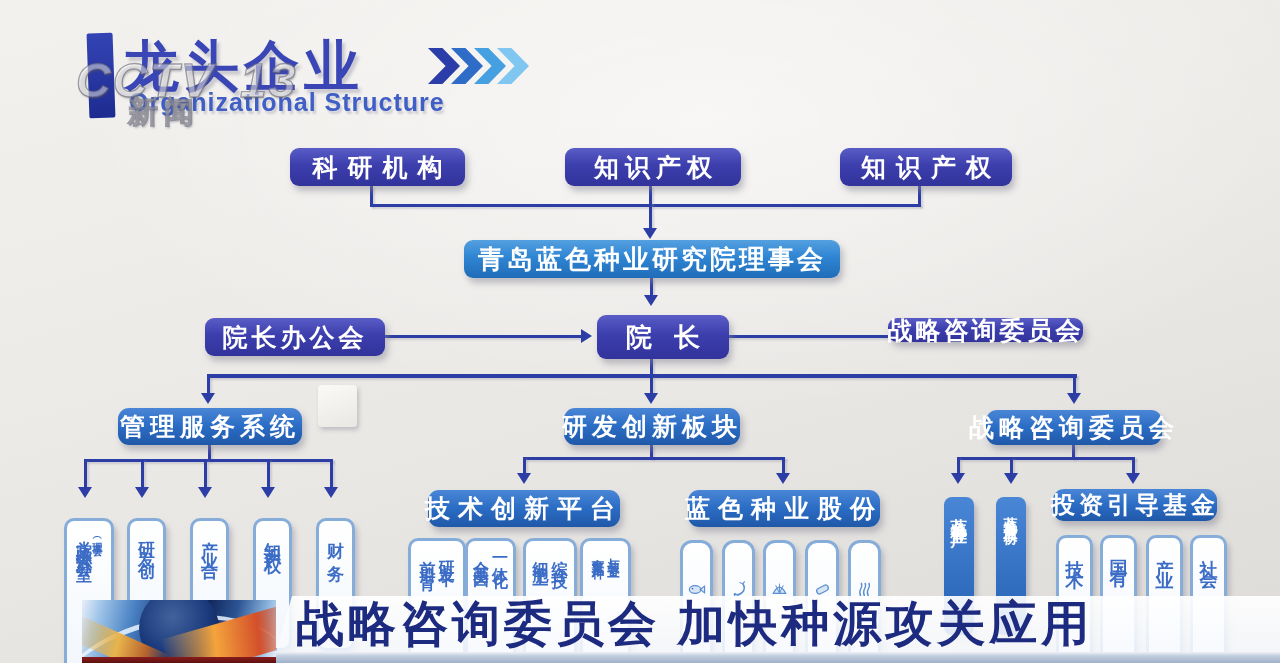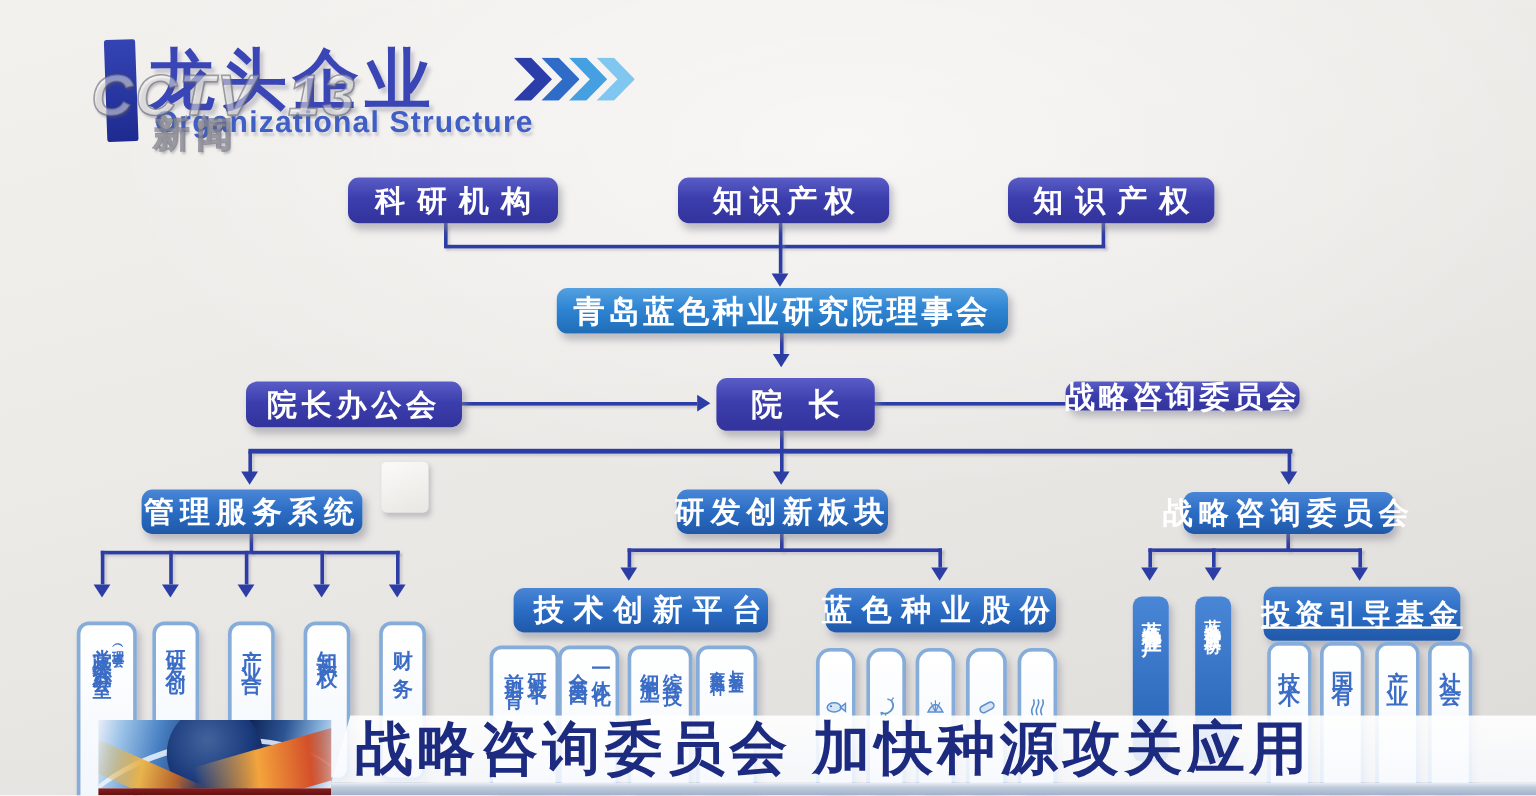--- a/index.html
+++ b/index.html
@@ -29,7 +29,7 @@
     color:#fff;font-weight:700;white-space:nowrap;border-radius:9px;
     box-shadow:3px 5px 6px rgba(135,135,150,.5);z-index:3;}
   .navy{background:linear-gradient(180deg,#5a5cc6 0%,#3c3ead 45%,#32339b 100%);}
-  .blue{background:linear-gradient(180deg,#4a86d6 0%,#2a6cc4 50%,#2058a8 100%);}
+  .blue{background:linear-gradient(180deg,#4a86d6 0%,#2a6cc4 50%,#2058a8 100%);border-radius:11px;}
   .council{background:linear-gradient(180deg,#54a0e0 0%,#2f85d3 45%,#1f6cb8 100%);}
   .vbox{position:absolute;display:flex;justify-content:center;padding-top:7px;
     background:linear-gradient(180deg,#ffffff,#f1f6fc);border:3px solid #86acda;border-radius:10px;

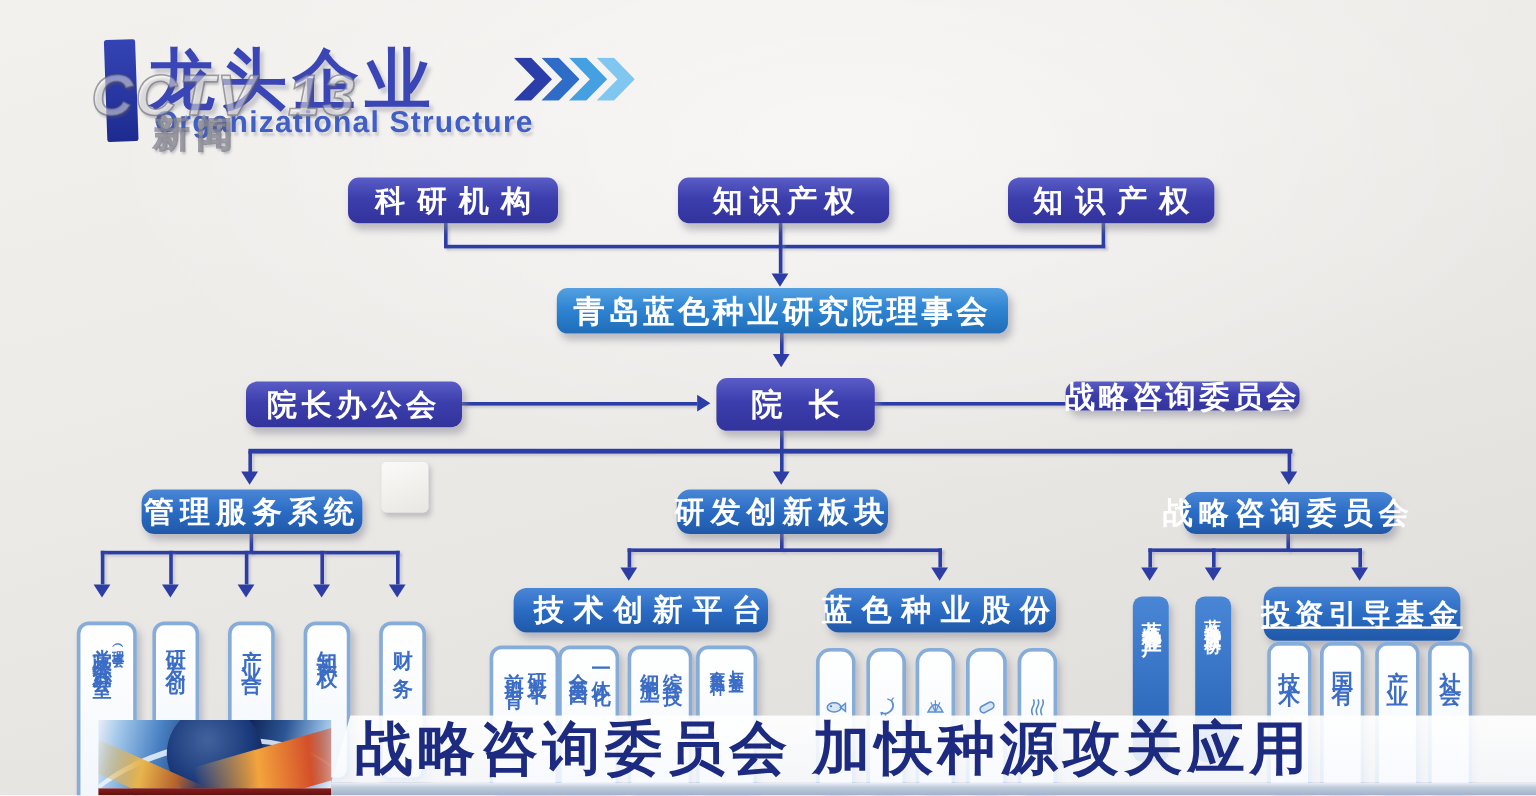--- a/index.html
+++ b/index.html
@@ -123,7 +123,7 @@
     <span>战略咨询委员会</span>
     </div>
 
-  <div class="node blue" style="left:428px;top:490px;width:192px;height:37px;font-size:25px;letter-spacing:8px;padding-left:20px;">
+  <div class="node blue" style="left:428px;top:490px;width:192px;height:37px;font-size:25px;letter-spacing:8px;">
     <span>技术创新平台</span>
     </div>
   <div class="node blue" style="left:688px;top:490px;width:192px;height:37px;font-size:25px;letter-spacing:8px;">

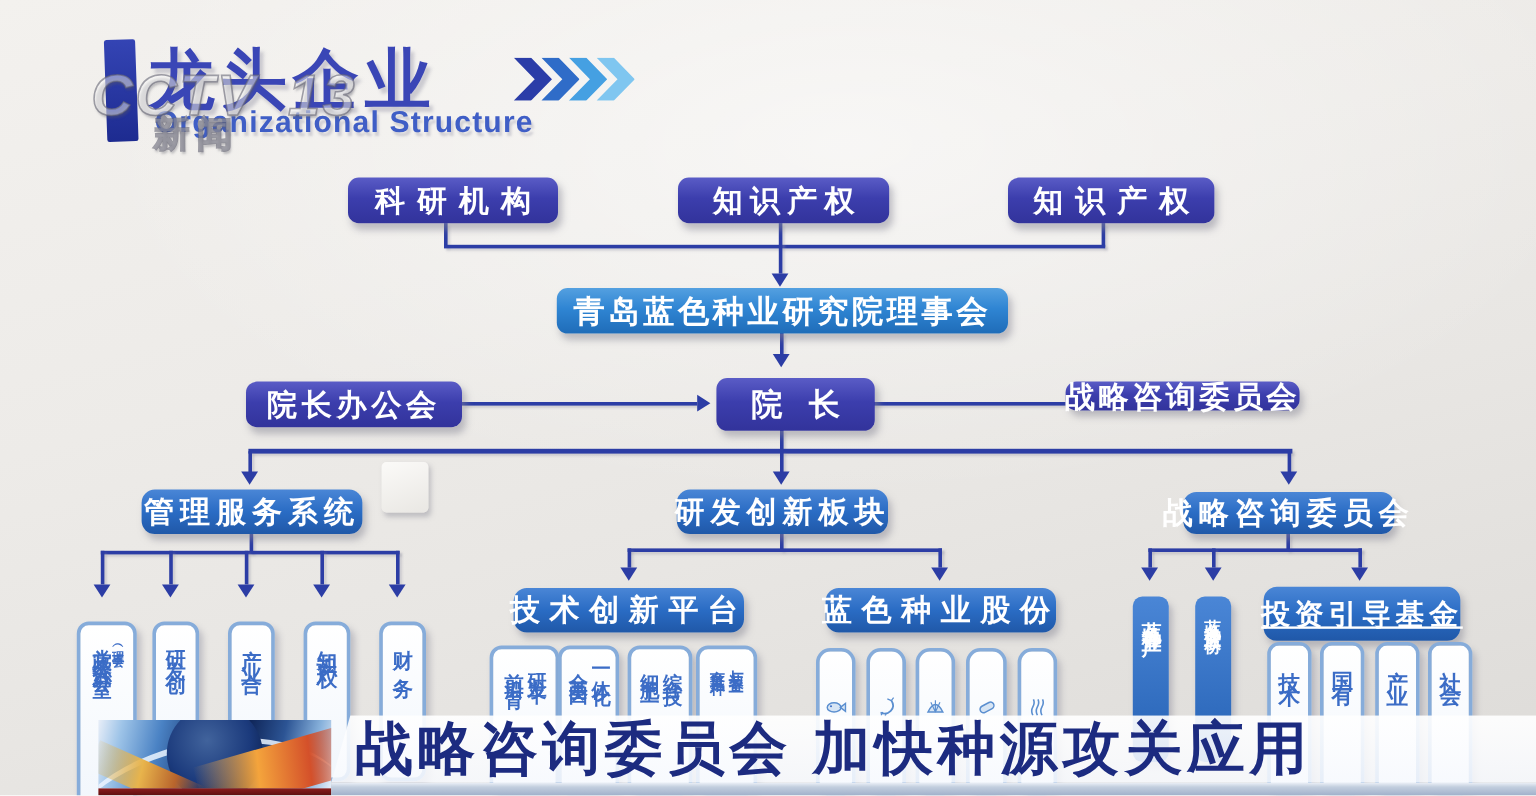--- a/index.html
+++ b/index.html
@@ -129,7 +129,7 @@
   <div class="node blue" style="left:688px;top:490px;width:192px;height:37px;font-size:25px;letter-spacing:8px;">
     <span>蓝色种业股份</span>
     </div>
-  <div class="node blue" style="left:1053px;top:489px;width:164px;height:45px;font-size:24px;letter-spacing:4px;text-decoration:underline;">
+  <div class="node blue" style="left:1053px;top:489px;width:164px;height:32px;font-size:24px;letter-spacing:4px;">
     <span>投资引导基金</span>
     </div>
 

